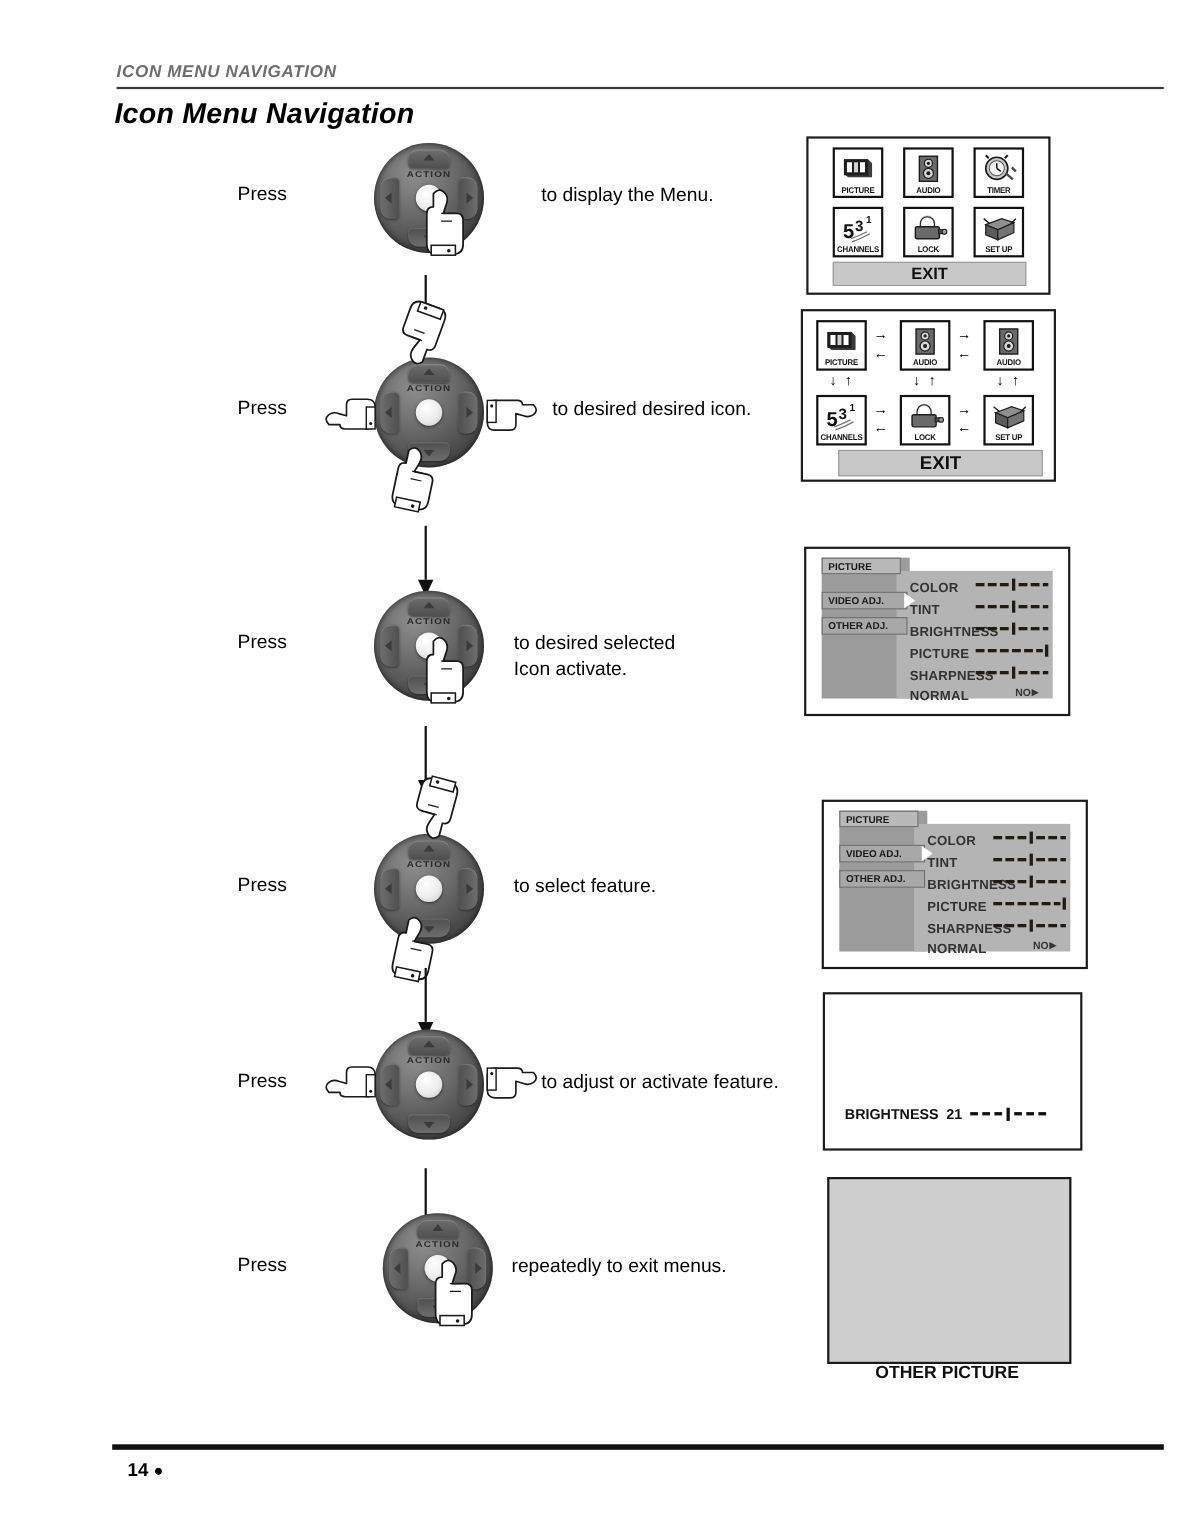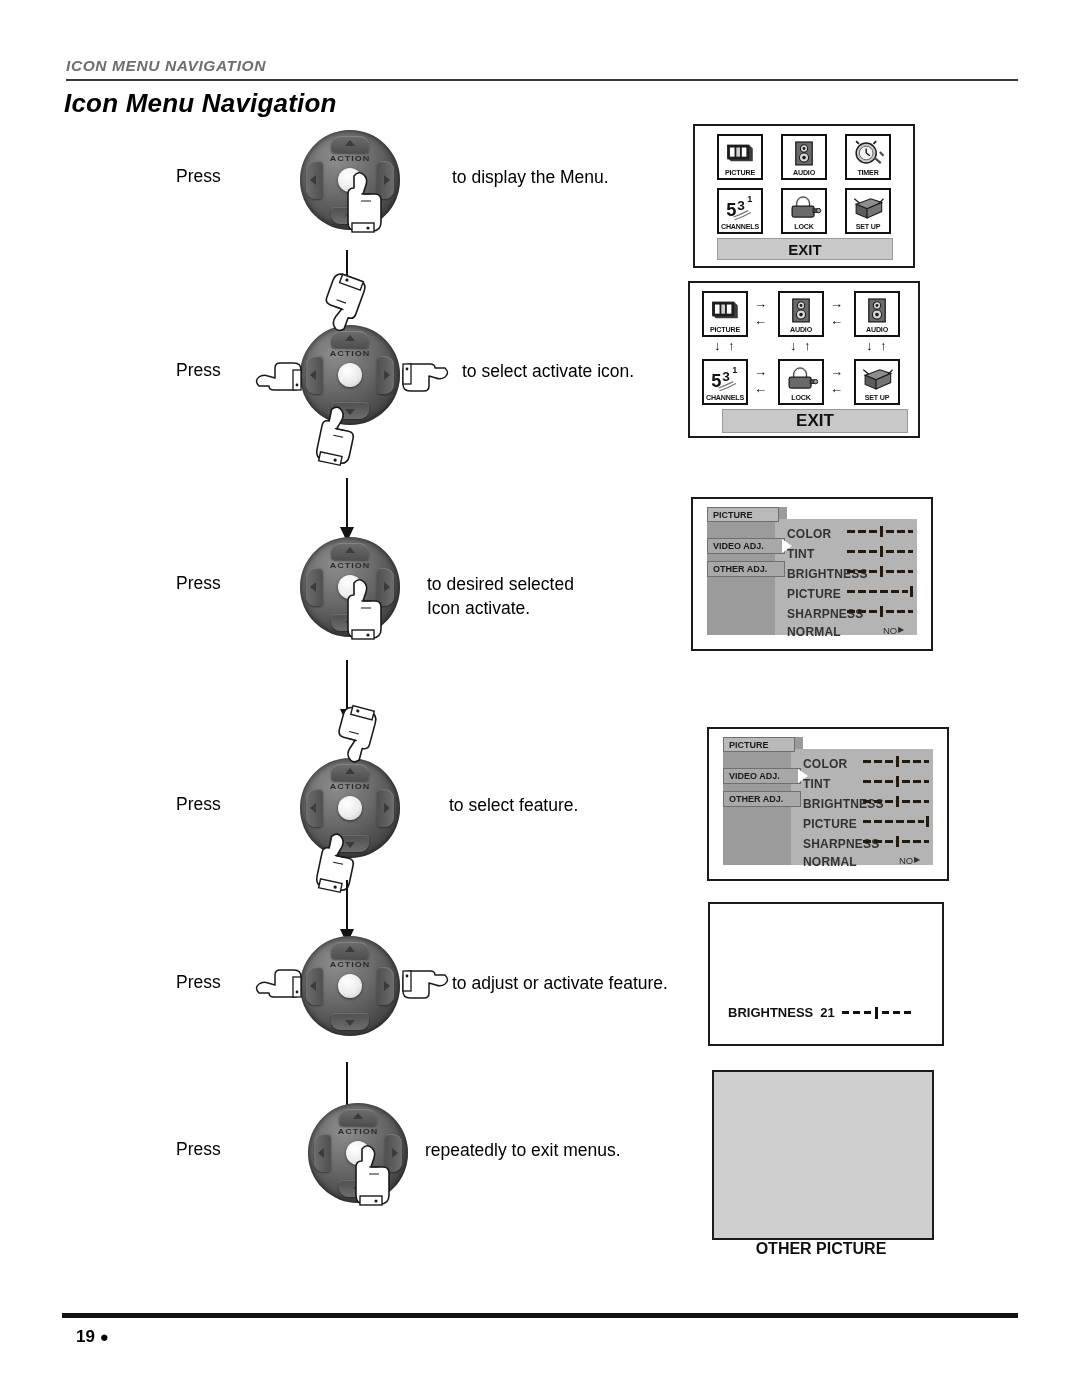--- a/index.html
+++ b/index.html
@@ -8,7 +8,7 @@
     font-family:"Liberation Sans", sans-serif;
     color:#000;overflow:hidden;
   }
-  .page{position:absolute;inset:0;}
+  .page{position:absolute;inset:0;margin-left:40px;}
 
   
   .hdr-kicker{

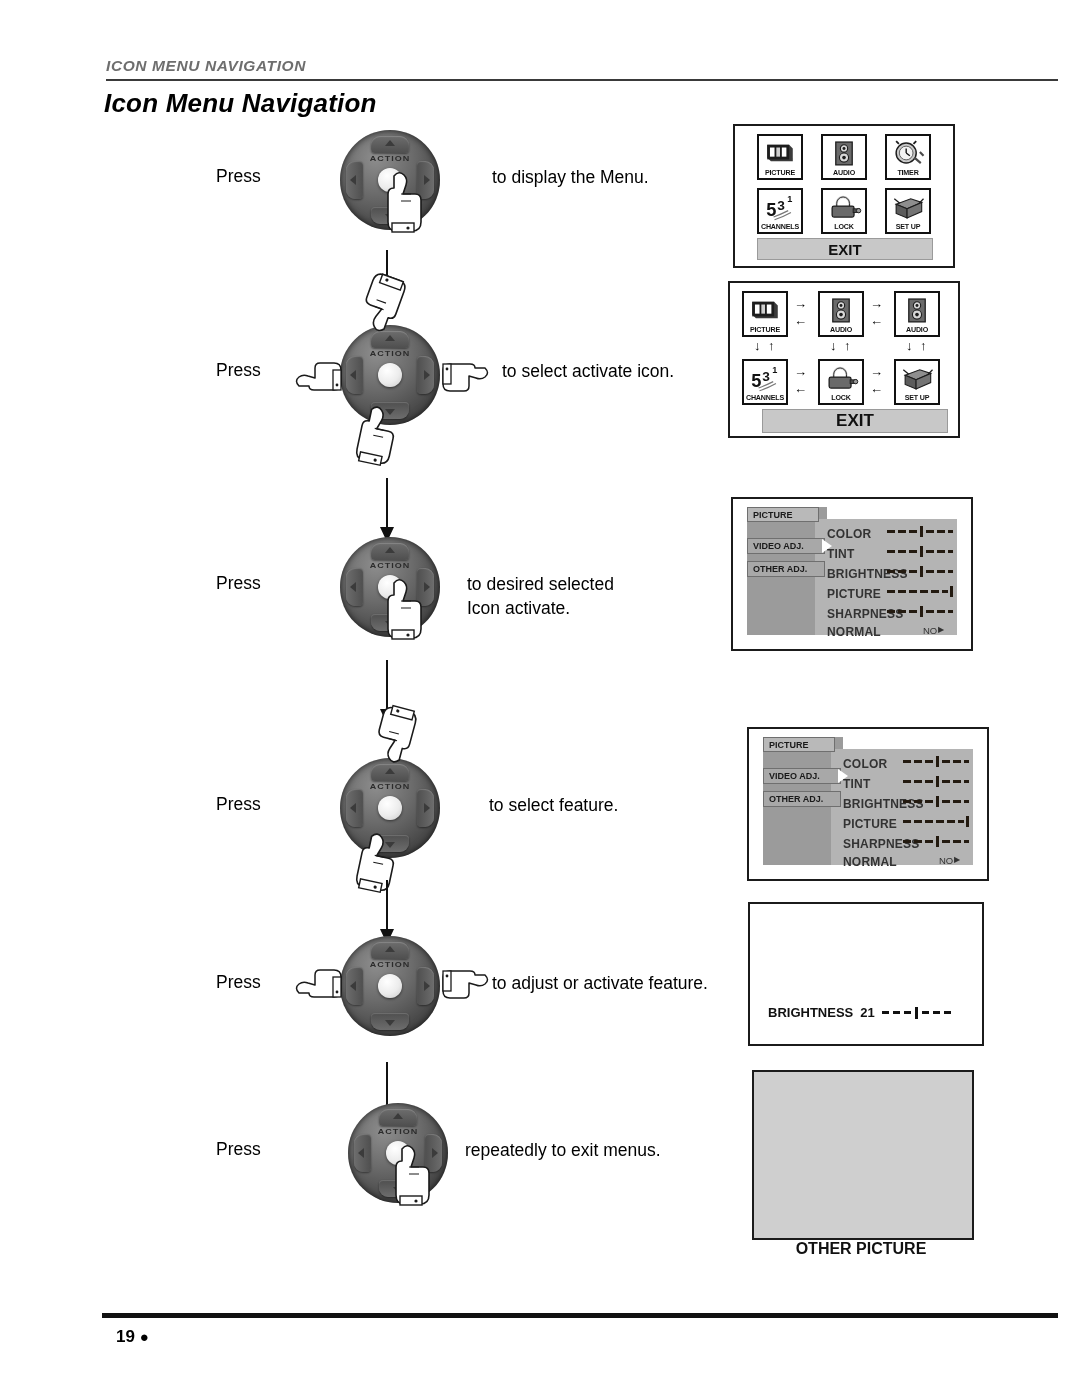--- a/index.html
+++ b/index.html
@@ -241,7 +241,7 @@
         </g>
       </svg>
     </div>
-    <div class="desc" style="left:462px;top:360px;">to select activate icon.</div>
+    <div class="desc" style="left:462px;top:360px;">to desired desired icon.</div>
 
     <div class="flow" style="left:340px;top:478px;height:64px;">
       <div class="shaft" style="height:49px;"></div>

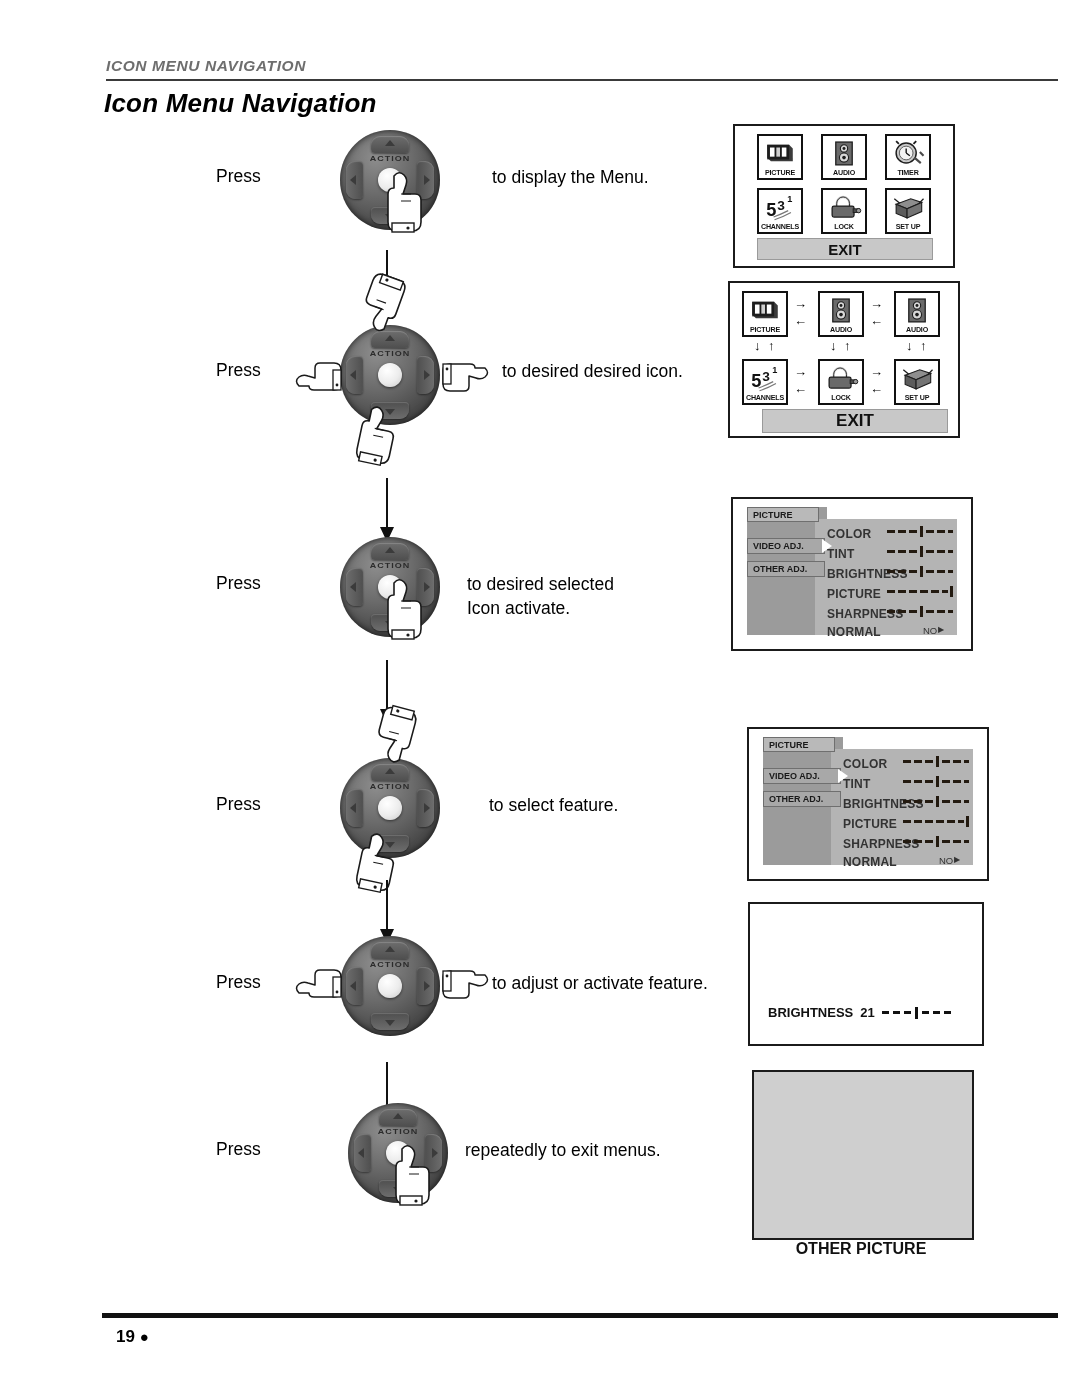--- a/index.html
+++ b/index.html
@@ -128,7 +128,7 @@
   .bar{position:absolute;height:10px;}
   .bar i{position:absolute;top:4px;height:2.5px;background:#231a10;display:block;}
   .bar b{position:absolute;top:0;width:3px;height:11px;background:#231a10;display:block;}
-  .osd-no{position:absolute;font-size:9.5px;font-weight:normal;color:#333;}
+  .osd-no{position:absolute;font-size:9.5px;font-weight:bold;color:#333;}
 
   .brightbar{
     position:absolute;font-size:13px;font-weight:bold;color:#111;

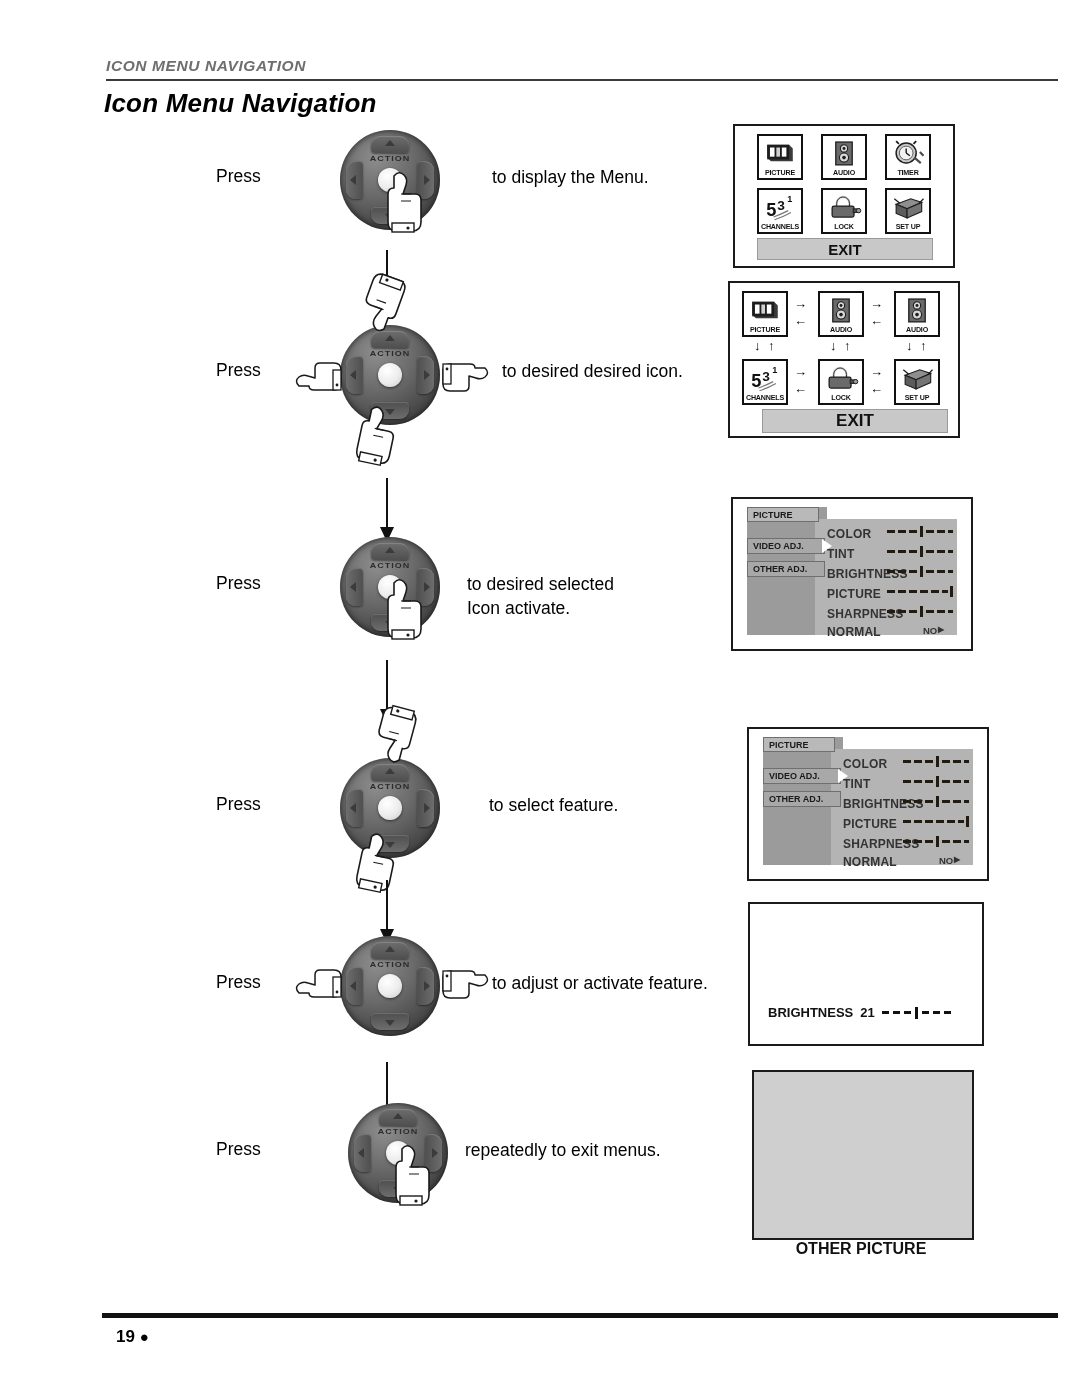--- a/index.html
+++ b/index.html
@@ -314,7 +314,7 @@
         </g>
       </svg>
     </div>
-    <div class="desc" style="left:449px;top:794px;">to select feature.</div>
+    <div class="desc" style="left:427px;top:794px;">to select feature.</div>
 
     <div class="flow" style="left:340px;top:880px;height:64px;">
       <div class="shaft" style="height:49px;"></div>

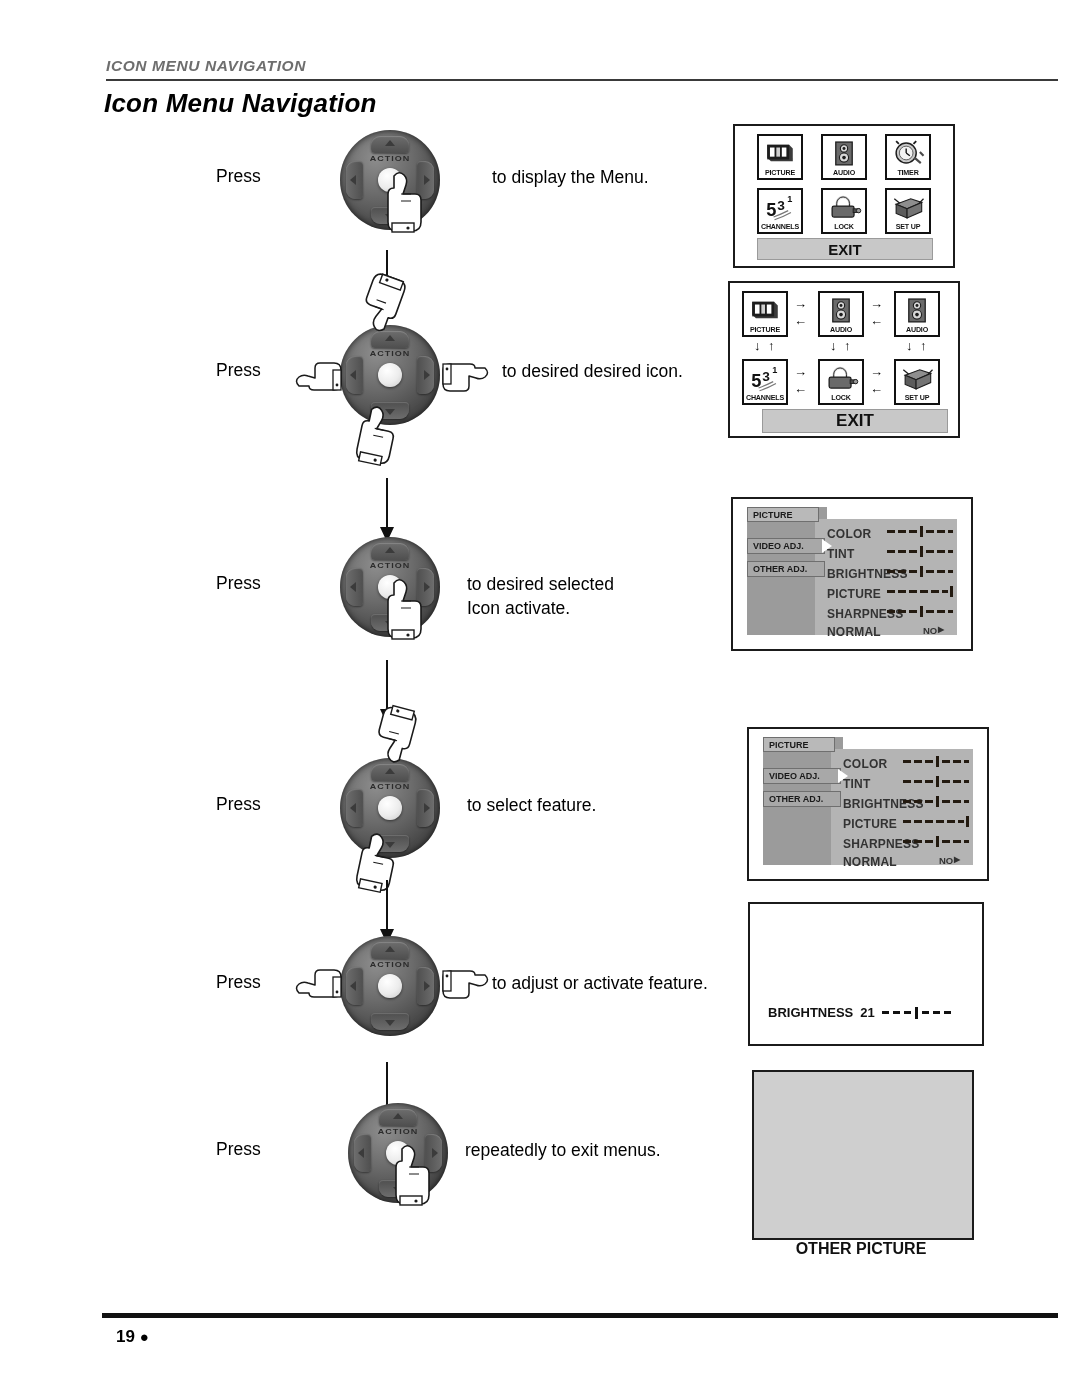--- a/index.html
+++ b/index.html
@@ -723,7 +723,7 @@
 
   <div class="ftr-rule"></div>
   <div class="ftr-text">
-    <span>19</span>
+    <span>14</span>
     <span class="dot">●</span>
   </div>
 

